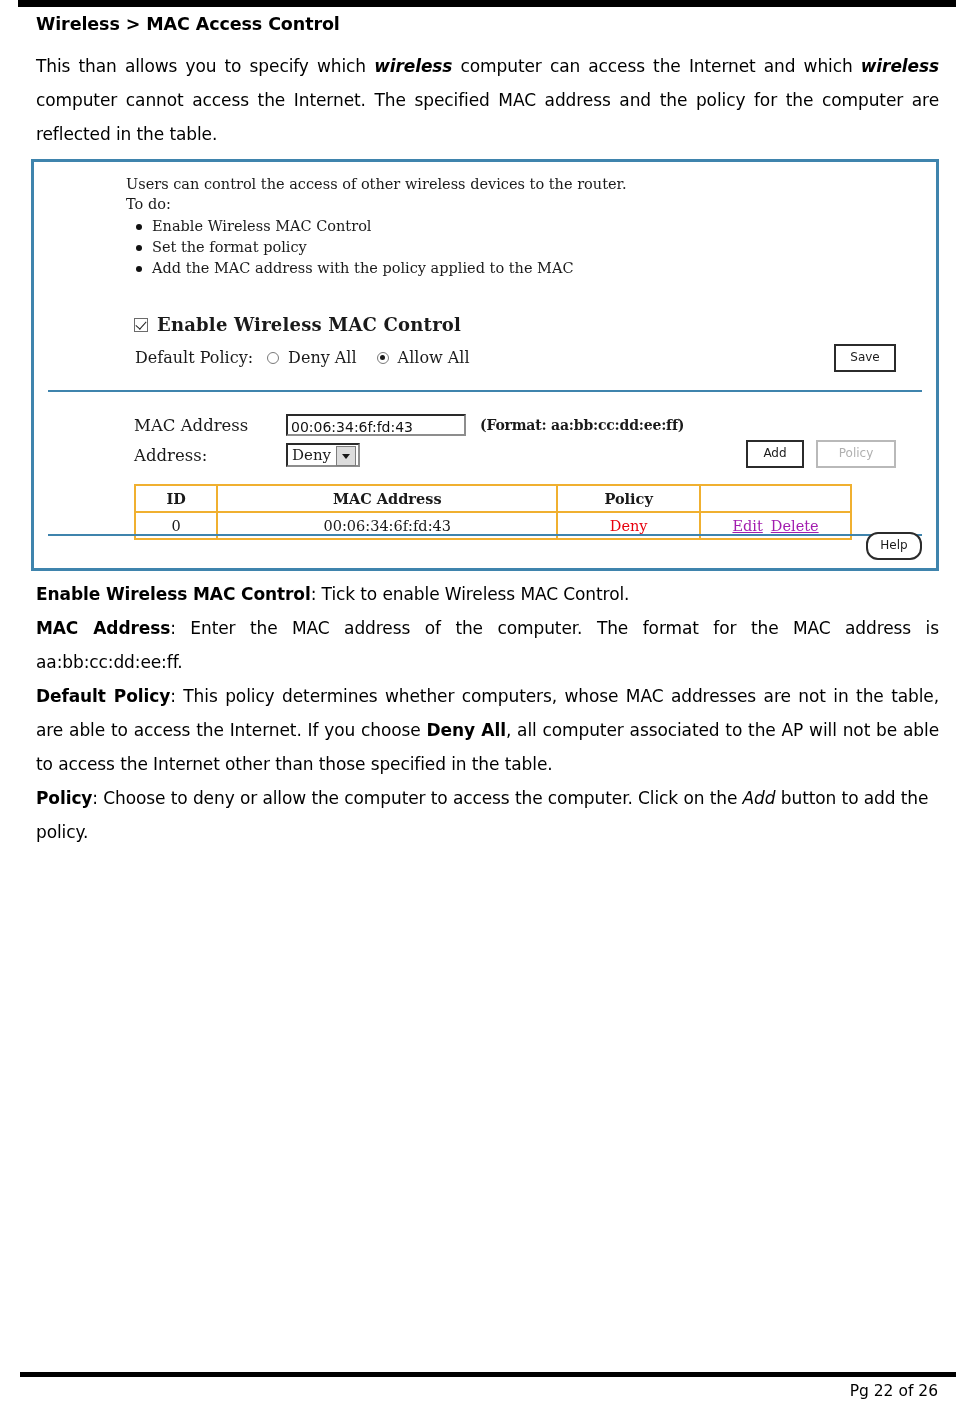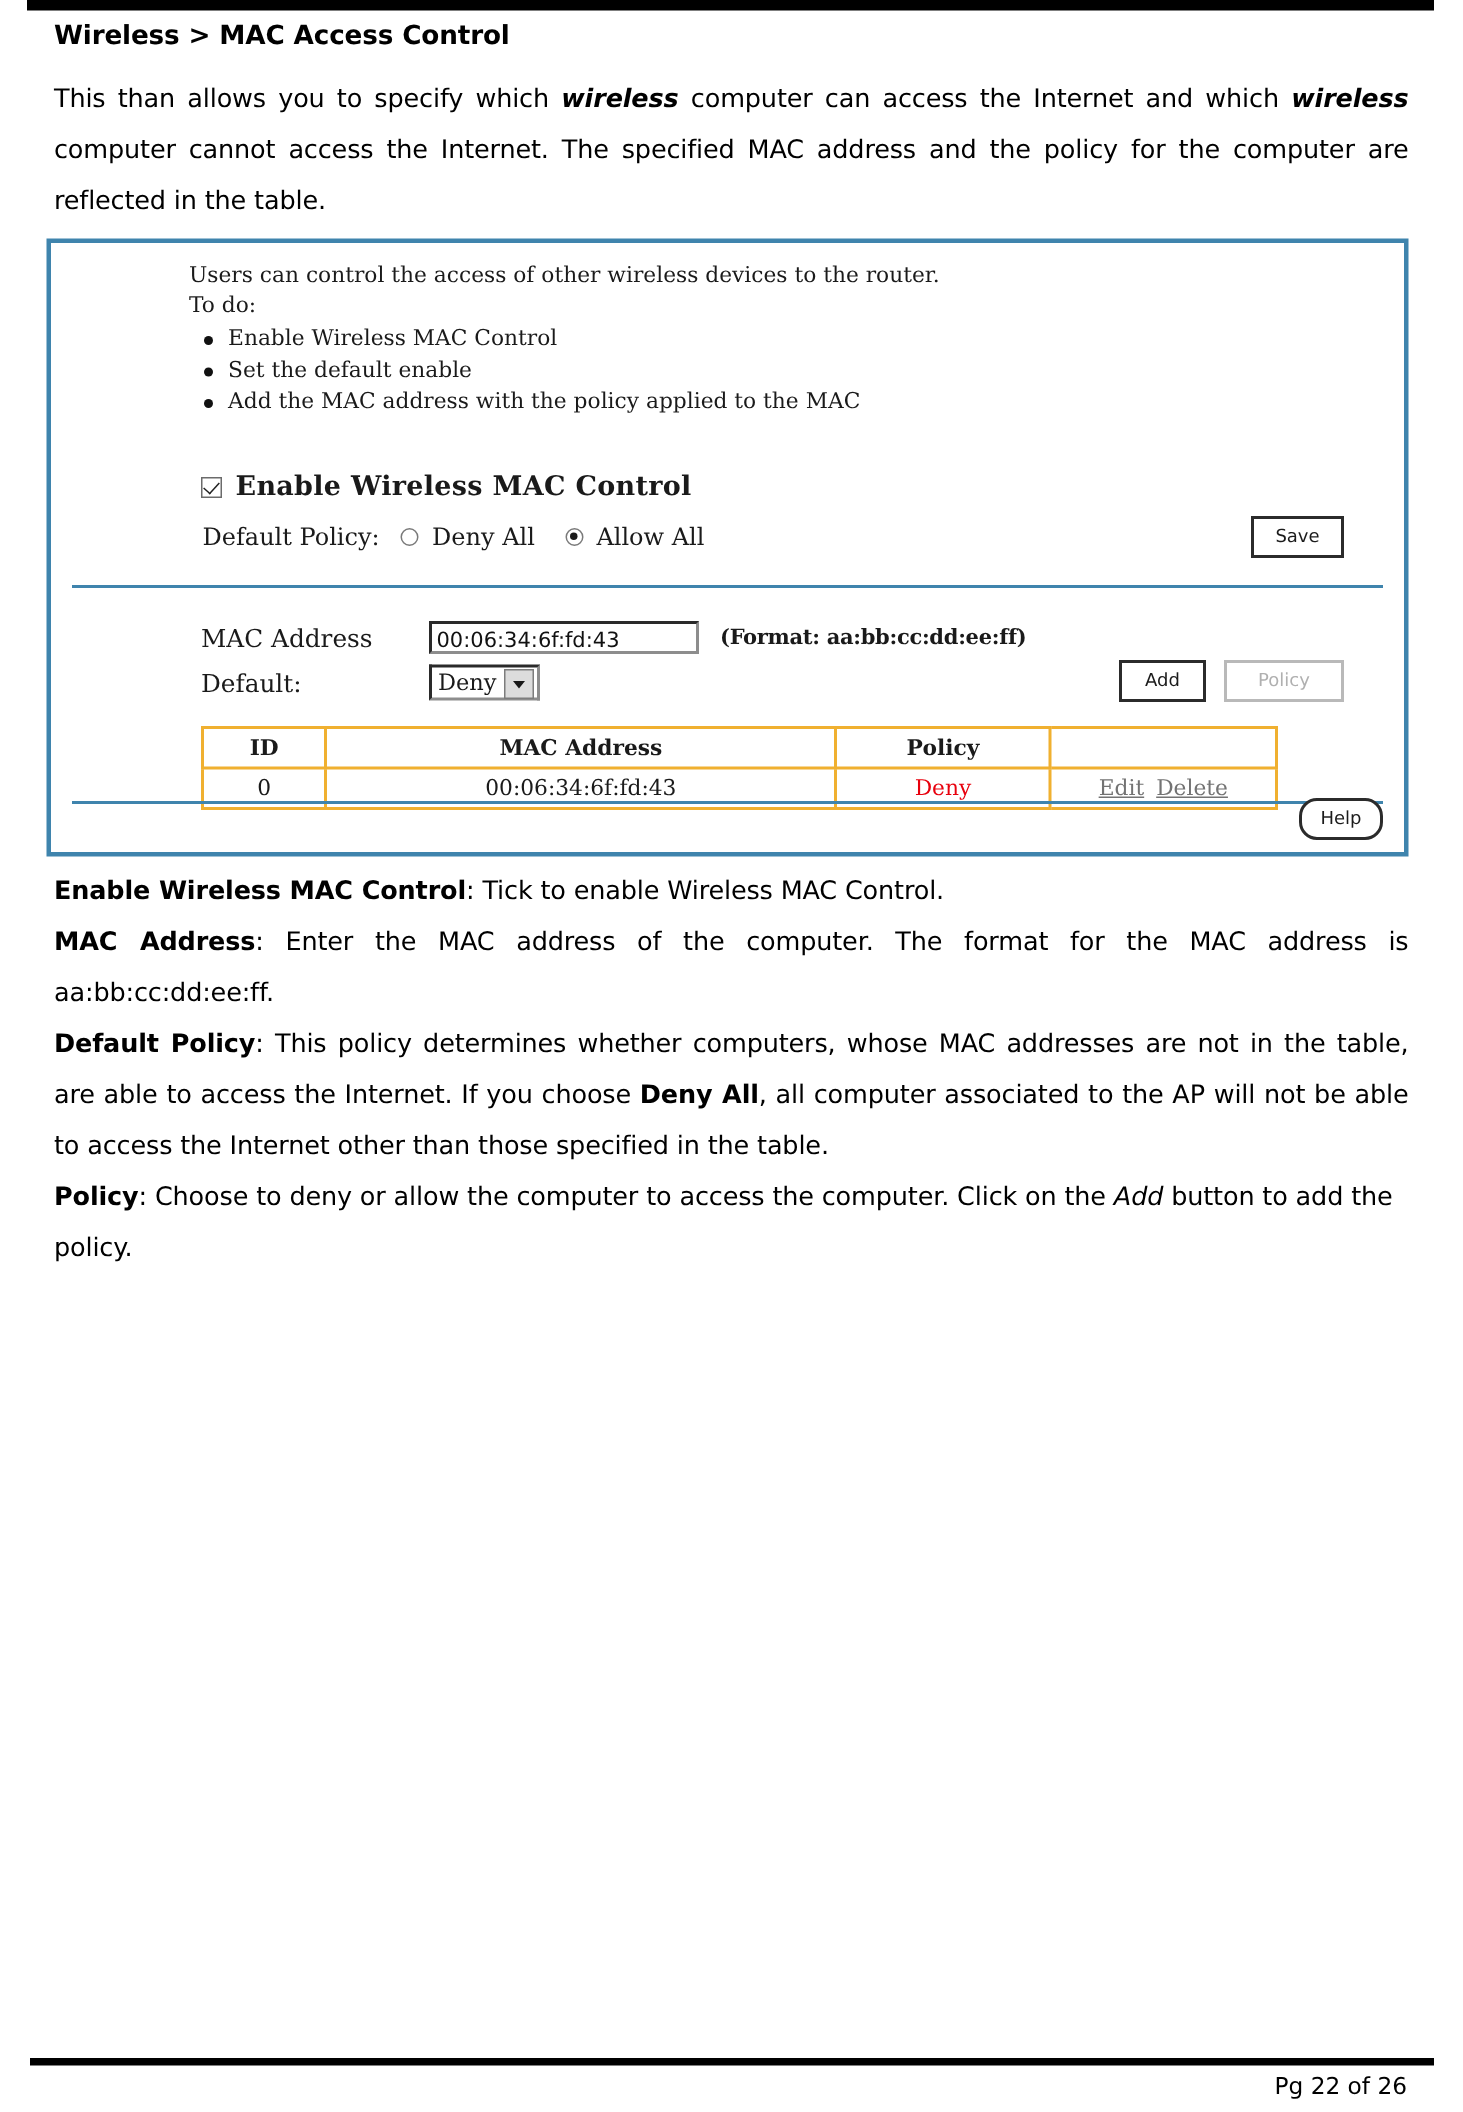--- a/index.html
+++ b/index.html
@@ -335,7 +335,7 @@
 
         <ul class="shot-list">
           <li>Enable Wireless MAC Control</li>
-          <li>Set the default enable</li>
+          <li>Set the format policy</li>
           <li>Add the MAC address with the policy applied to the MAC</li>
         </ul>
 

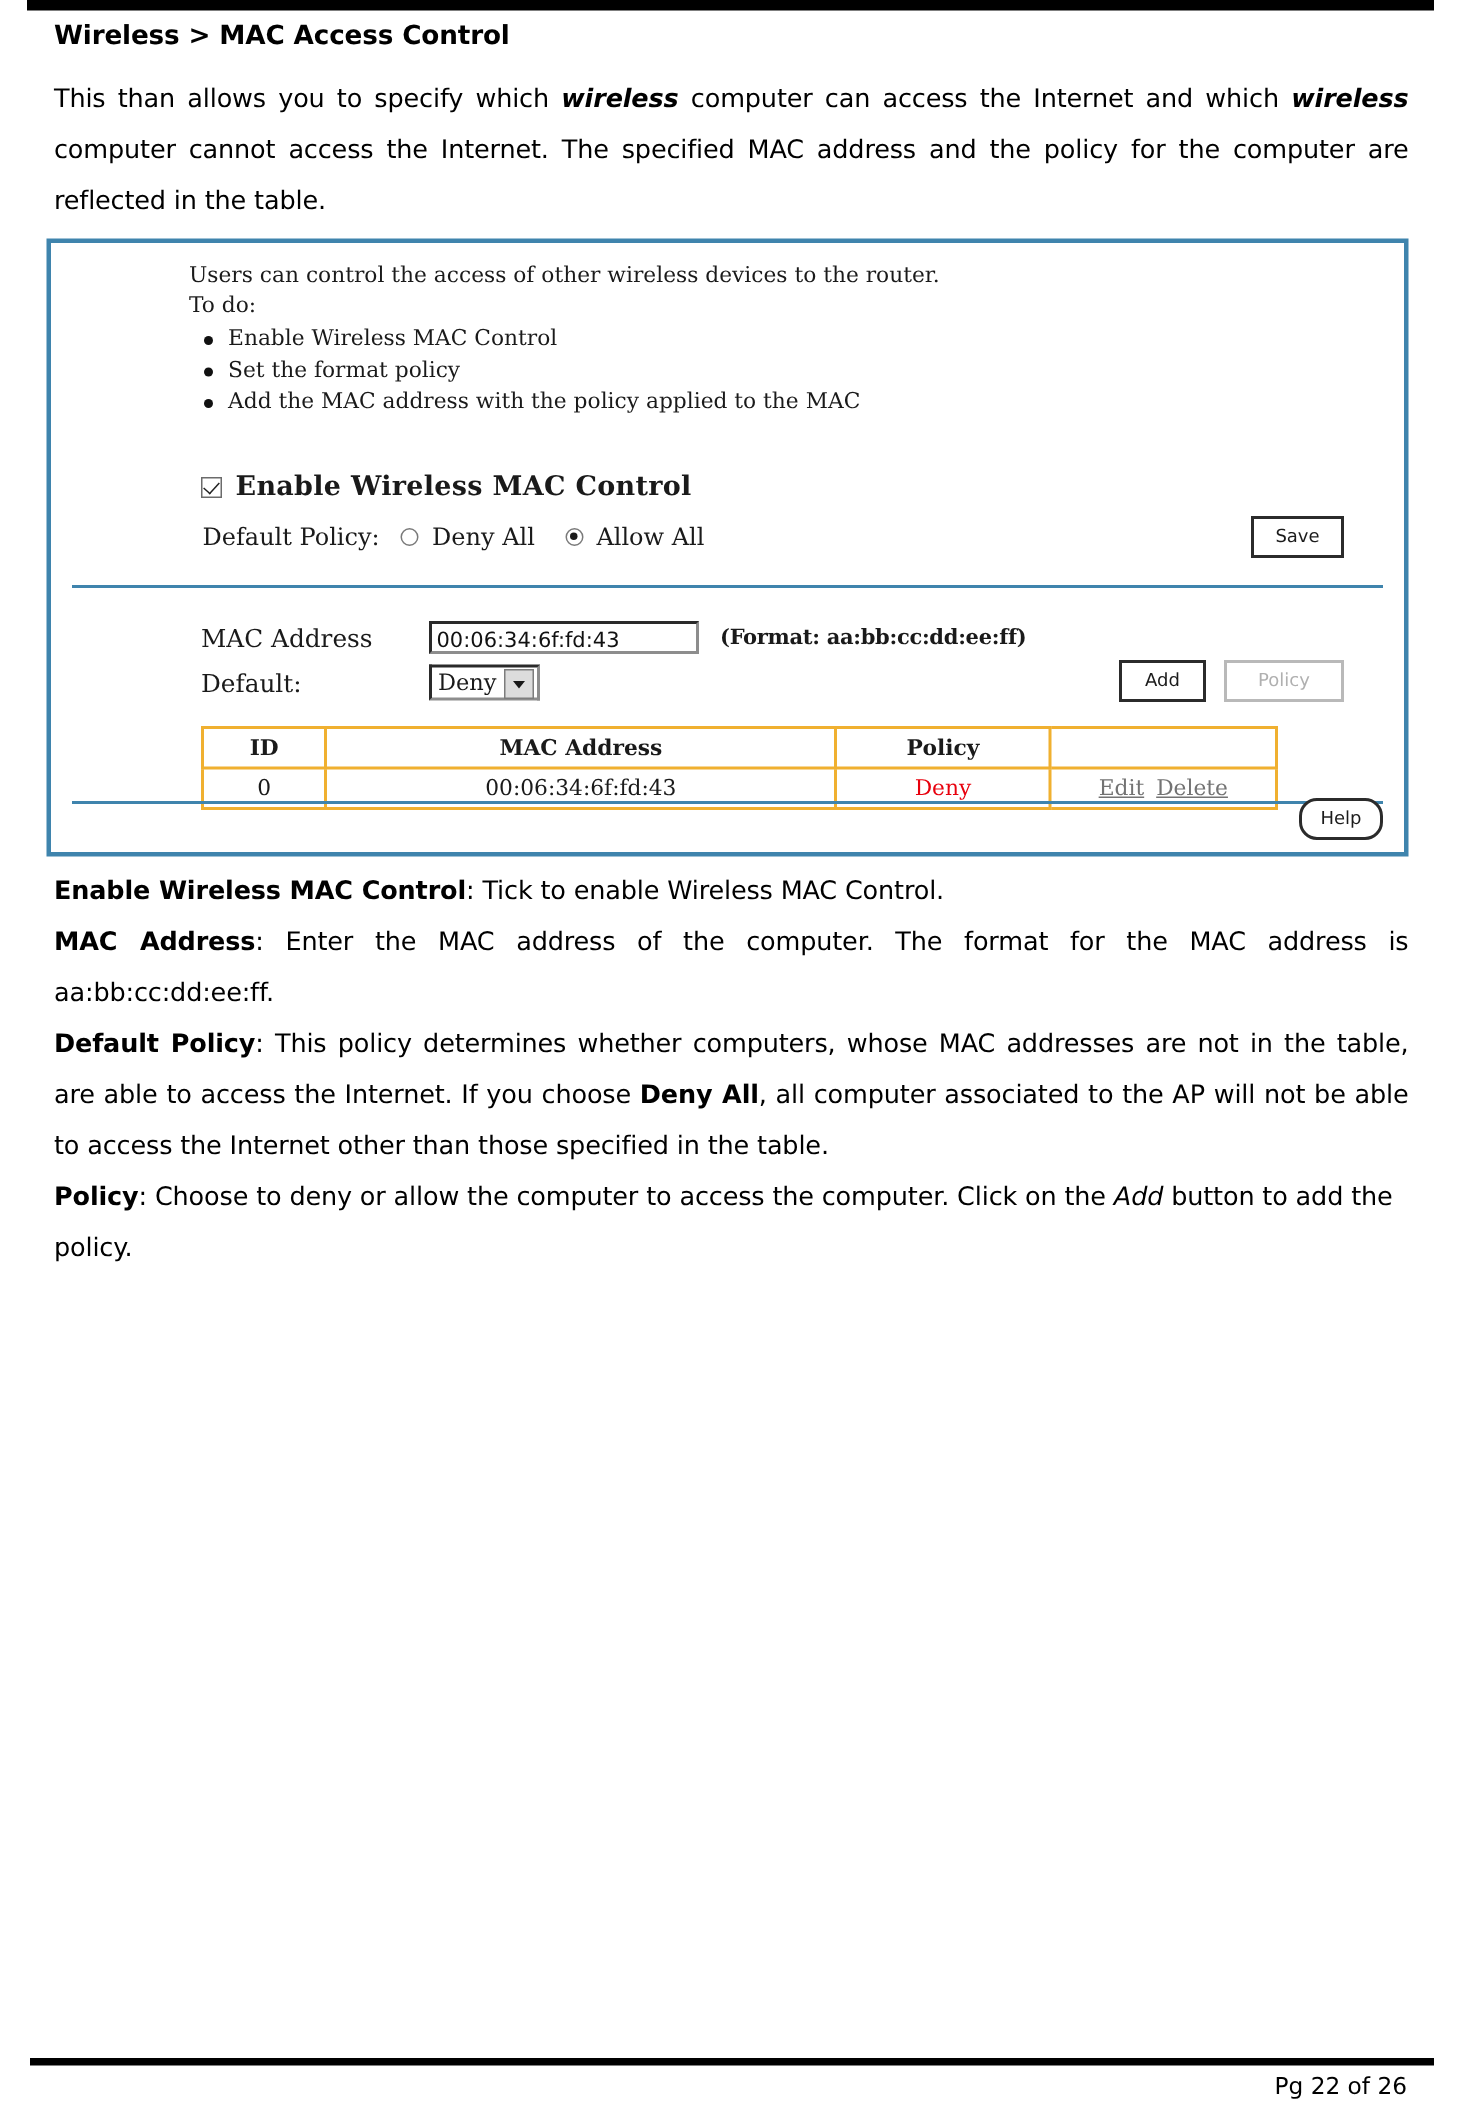--- a/index.html
+++ b/index.html
@@ -367,7 +367,7 @@
             <span class="fmt-note">(Format: aa:bb:cc:dd:ee:ff)</span>
           </div>
           <div class="frow">
-            <span class="flabel">Default:</span>
+            <span class="flabel">Address:</span>
             <span class="select">
               <span>Deny</span>
               <span class="sel-arrow"></span>

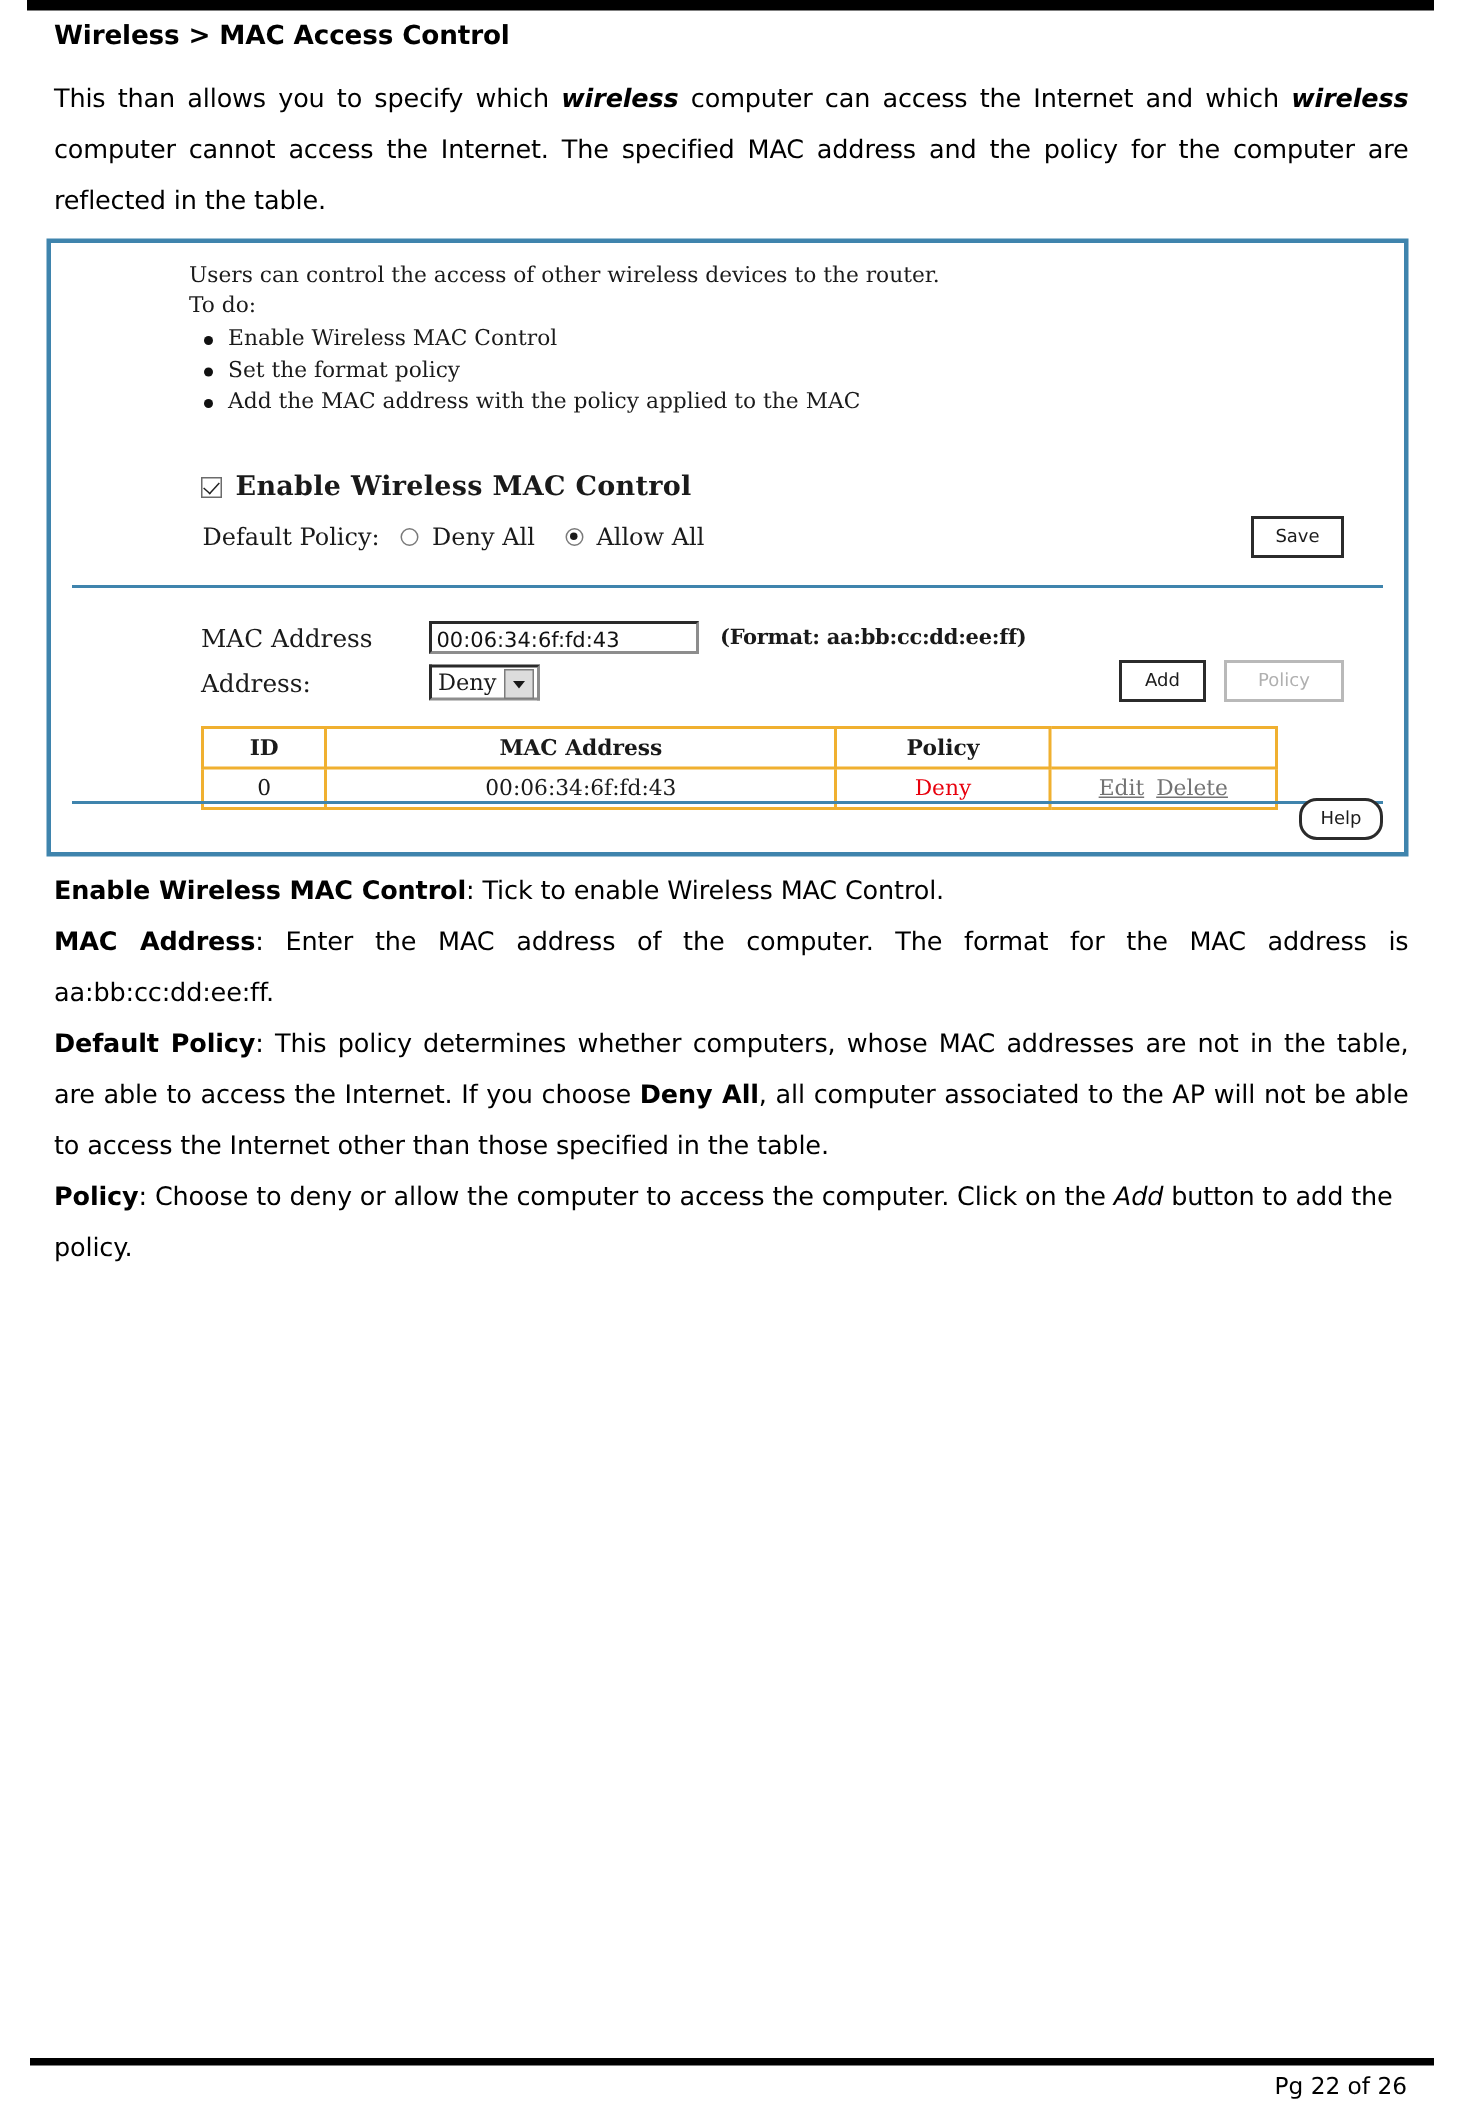--- a/index.html
+++ b/index.html
@@ -288,7 +288,7 @@
   .col-act { width: 146px; }
   .policy-deny { color: #e8000d; }
   .act-link {
-    color: #737373;
+    color: #a21caf;
     text-decoration: underline;
     margin: 0 4px;
     cursor: pointer;

